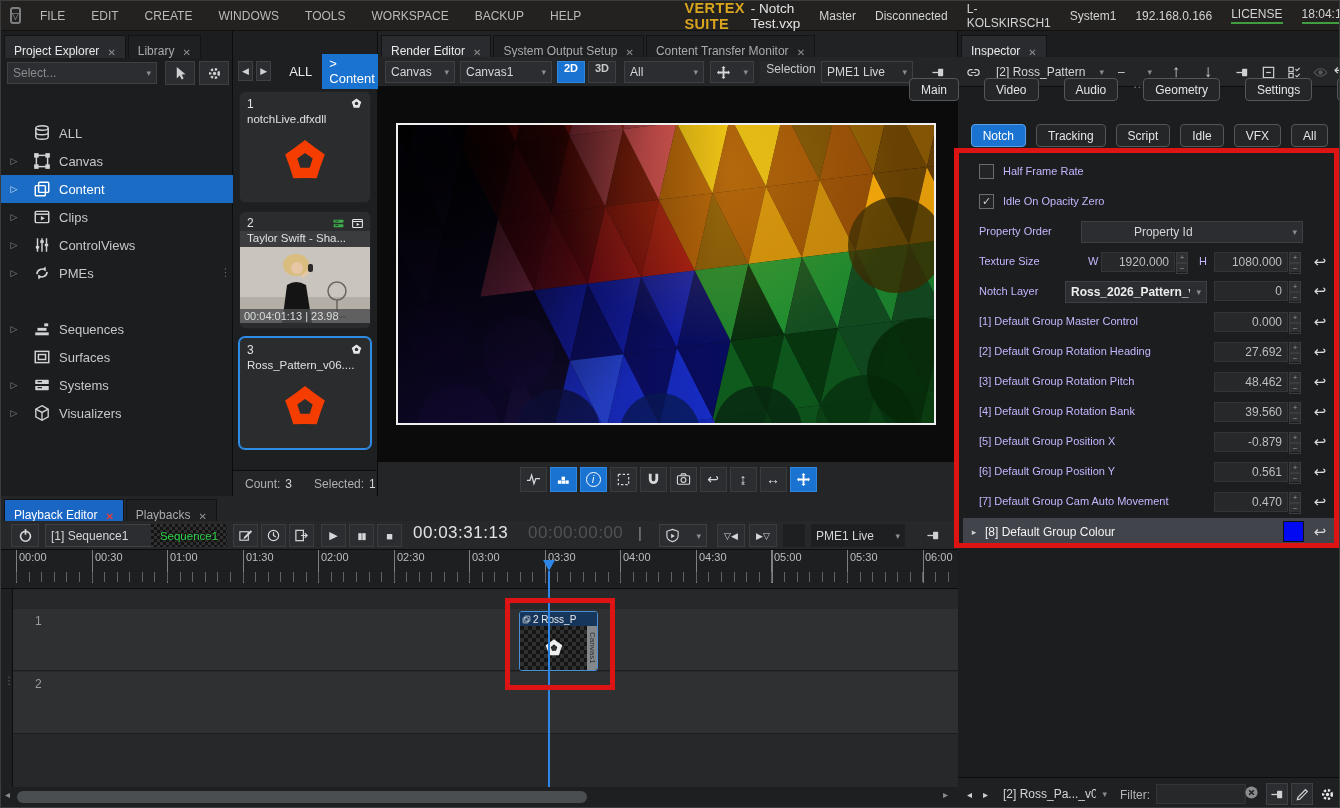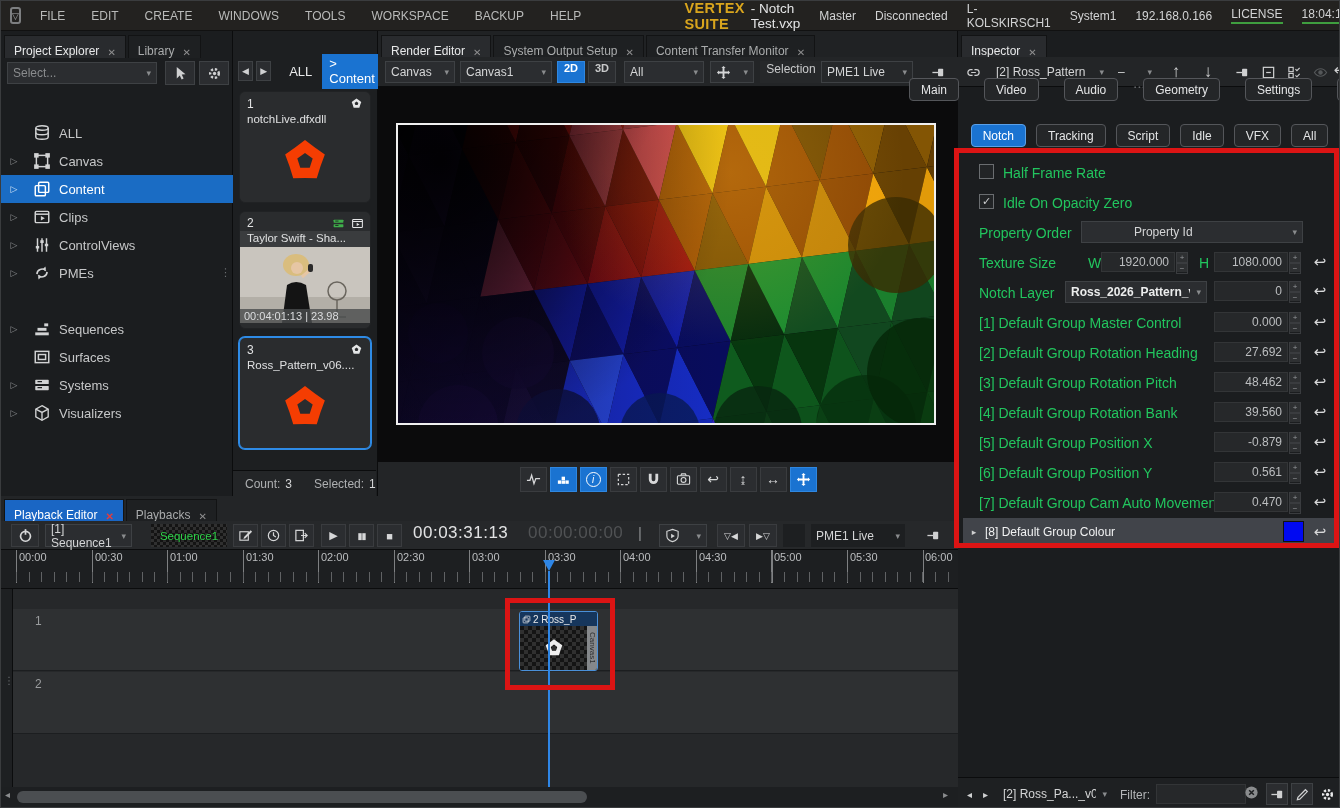--- a/index.html
+++ b/index.html
@@ -51,7 +51,7 @@
   
   .cat-tab{height:23px;padding:0 11px;display:flex;align-items:center;background:#242628;border:1px solid #54565a;border-radius:4px;color:#e3e4e5;font-size:12px}
   .cat-tab.blue{background:#1a73d1;border-color:#5aa0e8;color:#fff}
-  .prop-label{position:absolute;color:#22c55e;font-size:14px}
+  .prop-label{position:absolute;color:#c4b5fd;font-size:11px}
   .numfield{position:absolute;height:20px;background:#26282a;border:1px solid #333537;color:#bcbec0;font-size:12px;text-align:right;padding:2px 5px 0 0}
   .spin{position:absolute;width:12px;height:20px;display:flex;flex-direction:column;background:#2e3032}
   .spin span{flex:1;display:flex;align-items:center;justify-content:center;font-size:8px;color:#95979a;border:1px solid #3a3c3f}

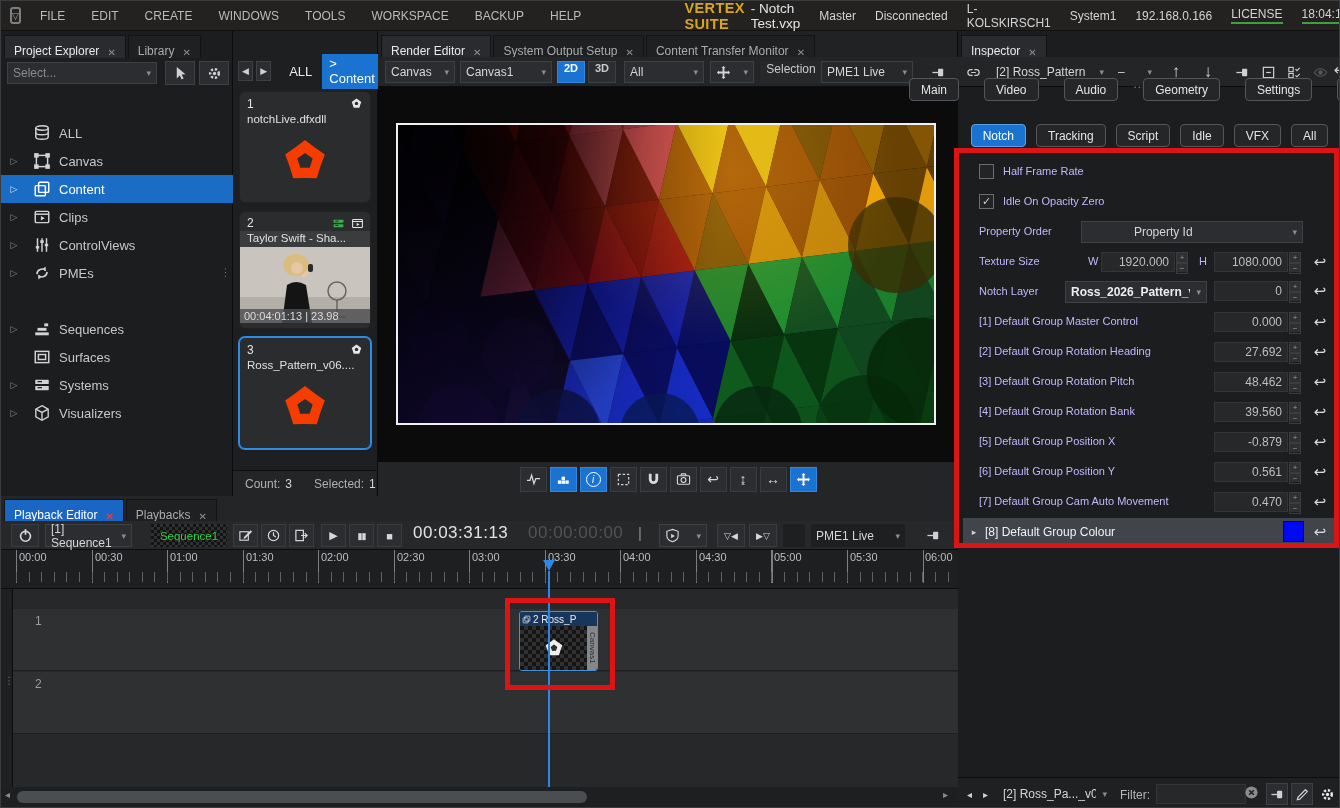--- a/index.html
+++ b/index.html
@@ -974,7 +974,7 @@
             <use href="#i-power"></use>
           </svg>
         </div>
-      <div class="dd abs" style="left:44px;top:3px;width:87px;height:23px">
+      <div class="dd abs" style="left:44px;top:3px;width:117px;height:23px">
           <span>[1] Sequence1</span>
           <span class="caret">▾</span>
         </div>

